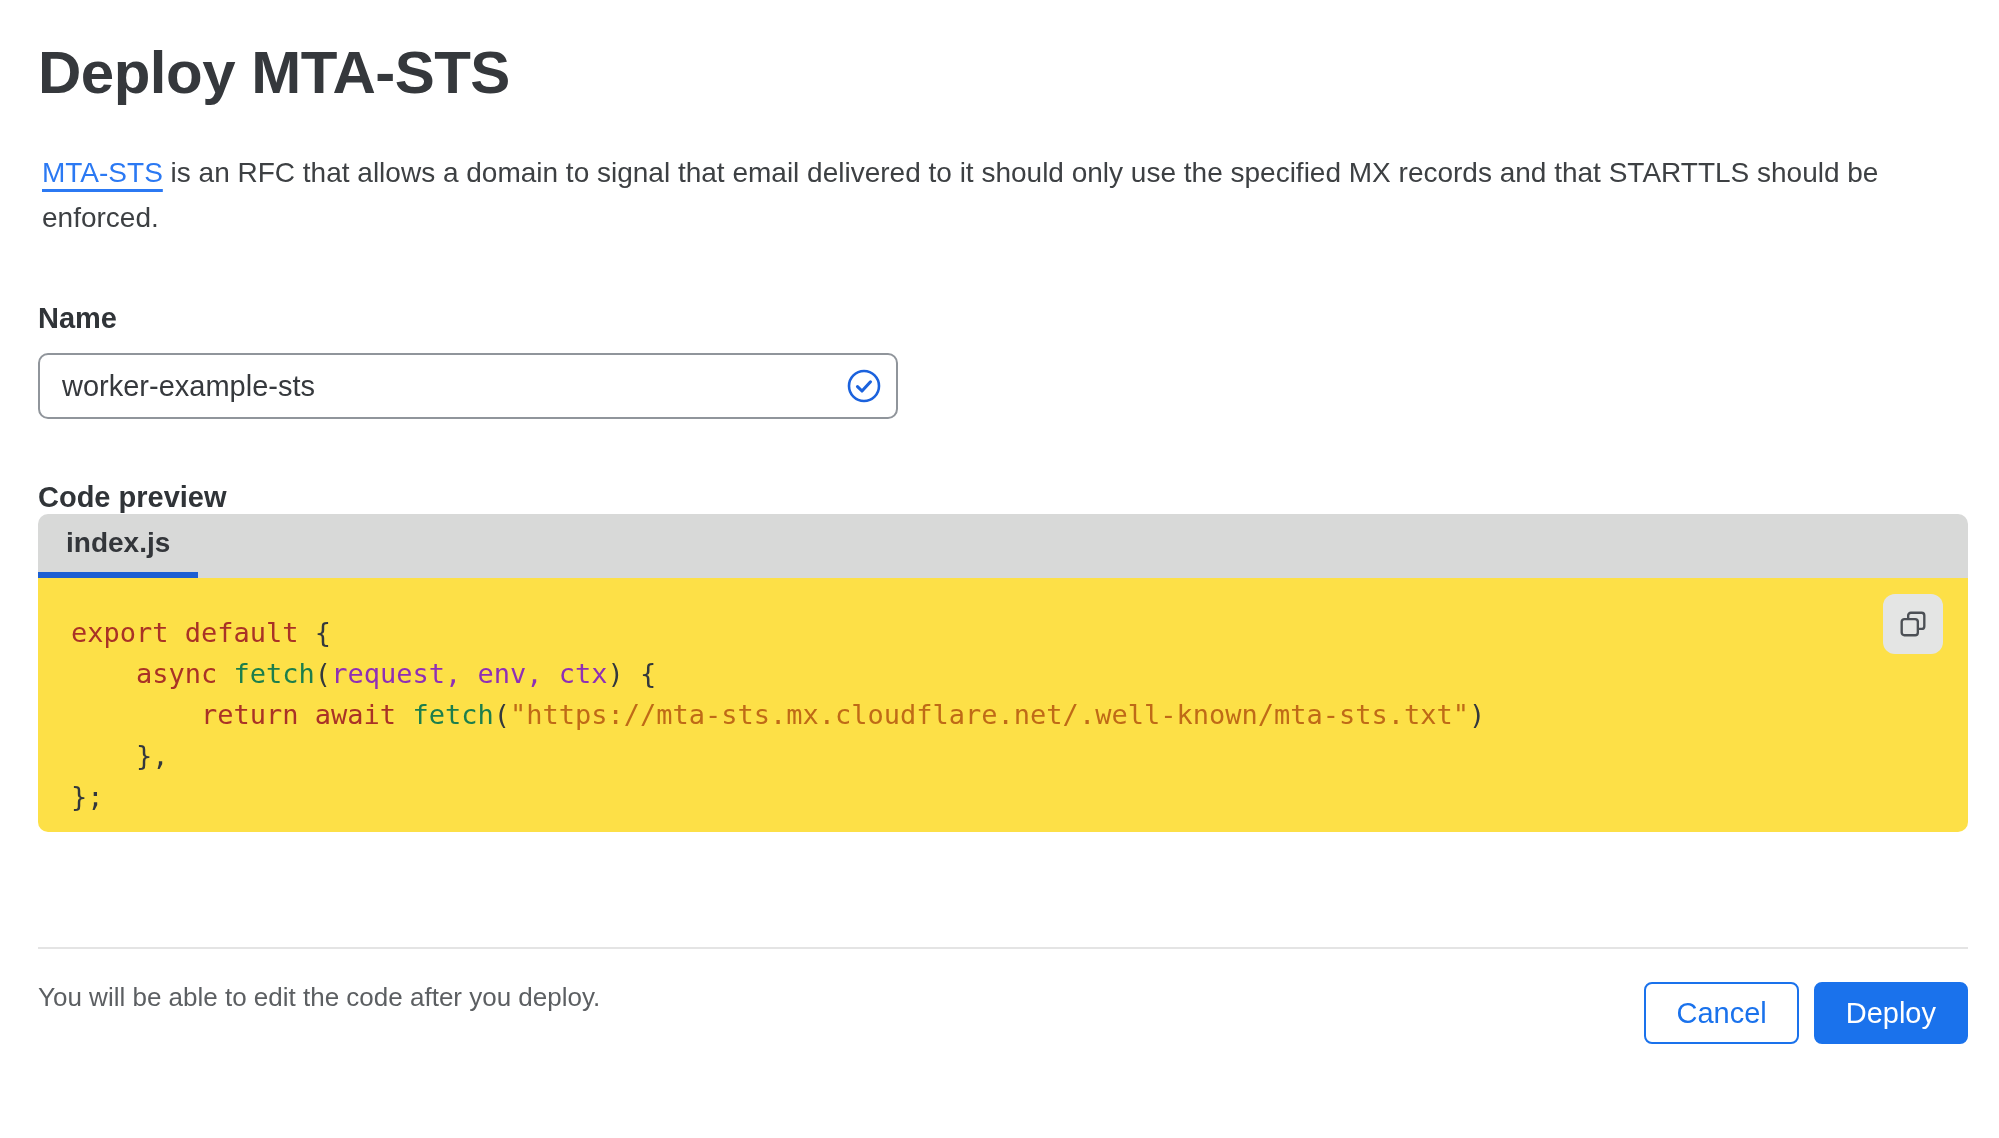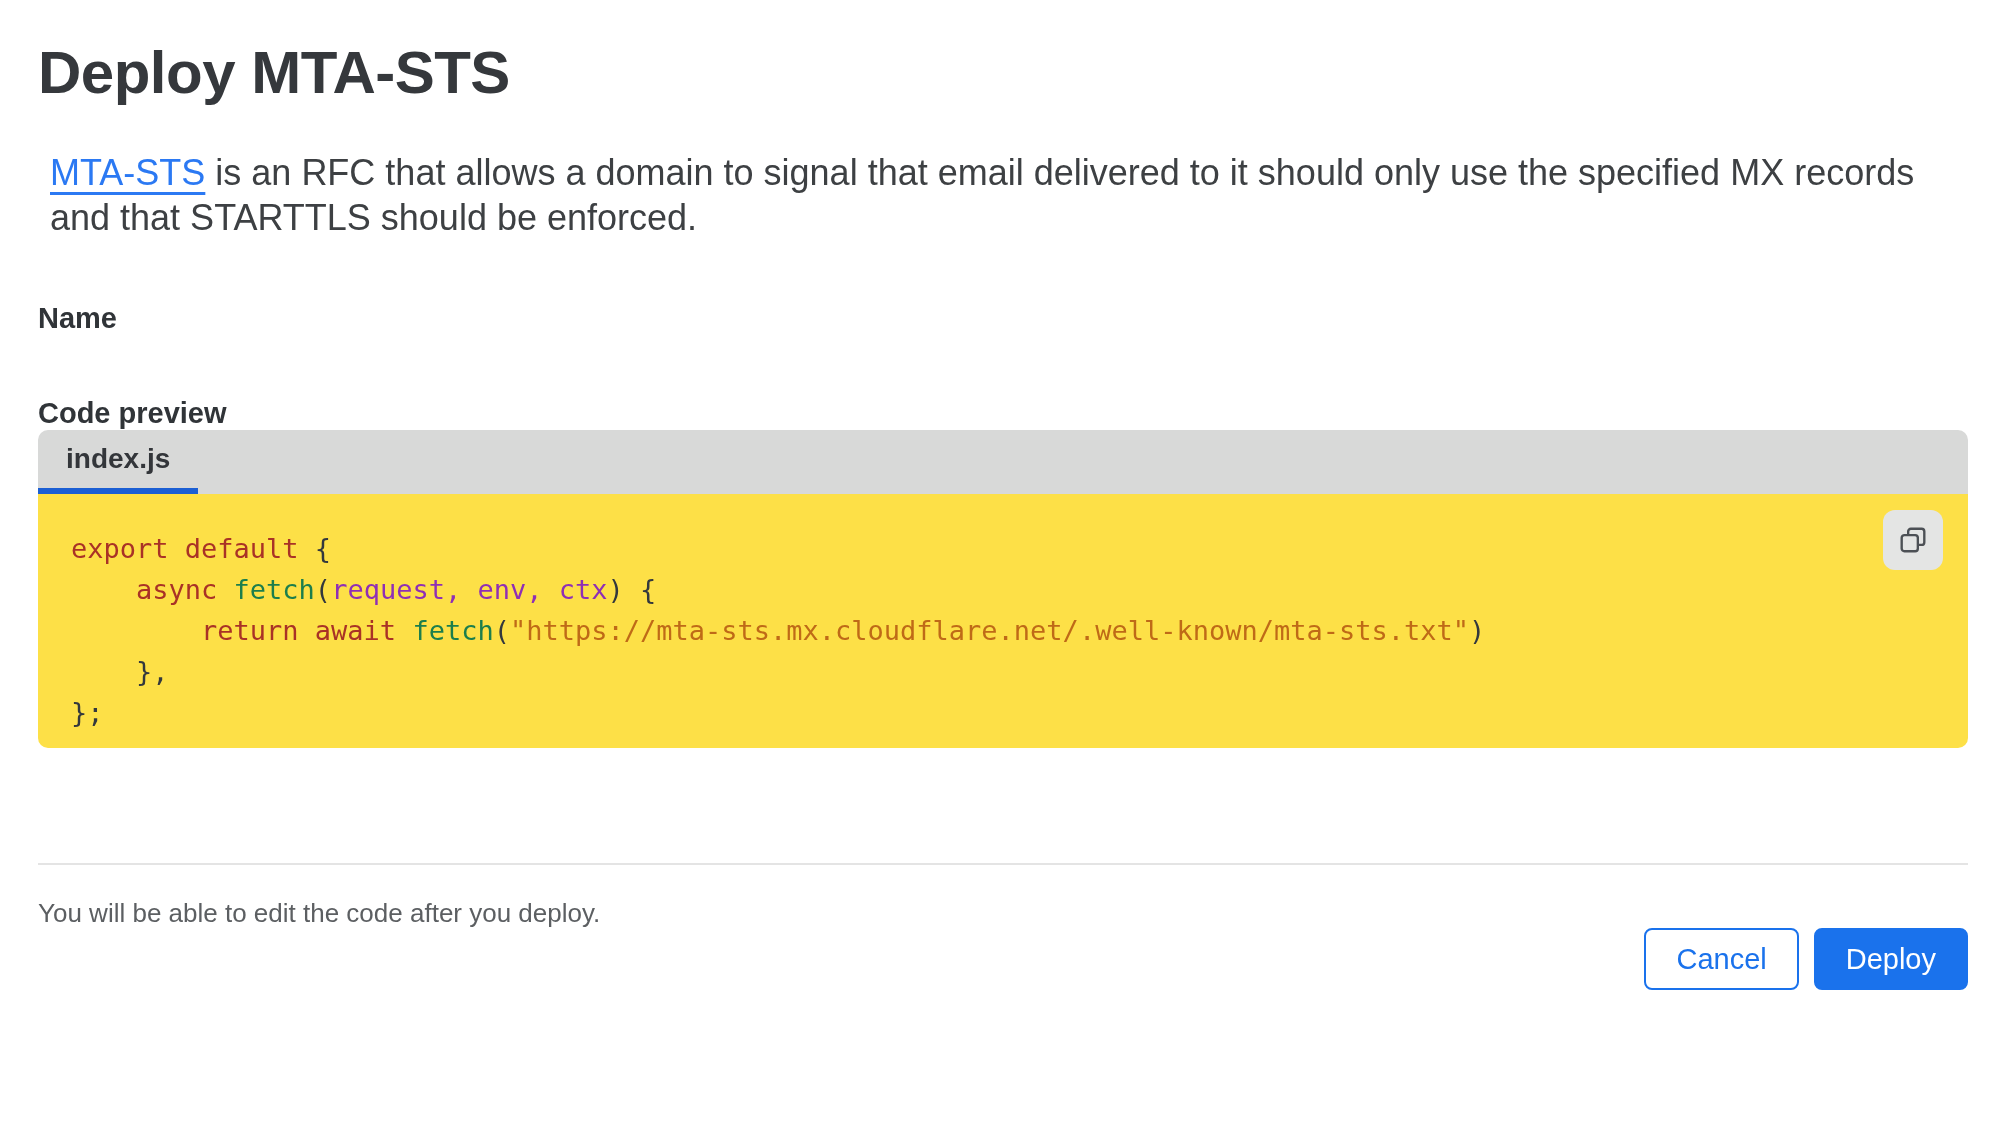--- a/index.html
+++ b/index.html
@@ -23,7 +23,7 @@
     color:#35383c;letter-spacing:-0.5px;
   }
   p.intro{
-    margin:44px 12px 0;font-size:36px;line-height:45px;color:#3d4043;
+    margin:44px 4px 0;font-size:28px;line-height:45px;color:#3d4043;
     max-width:1910px;
   }
   a.intro-link{

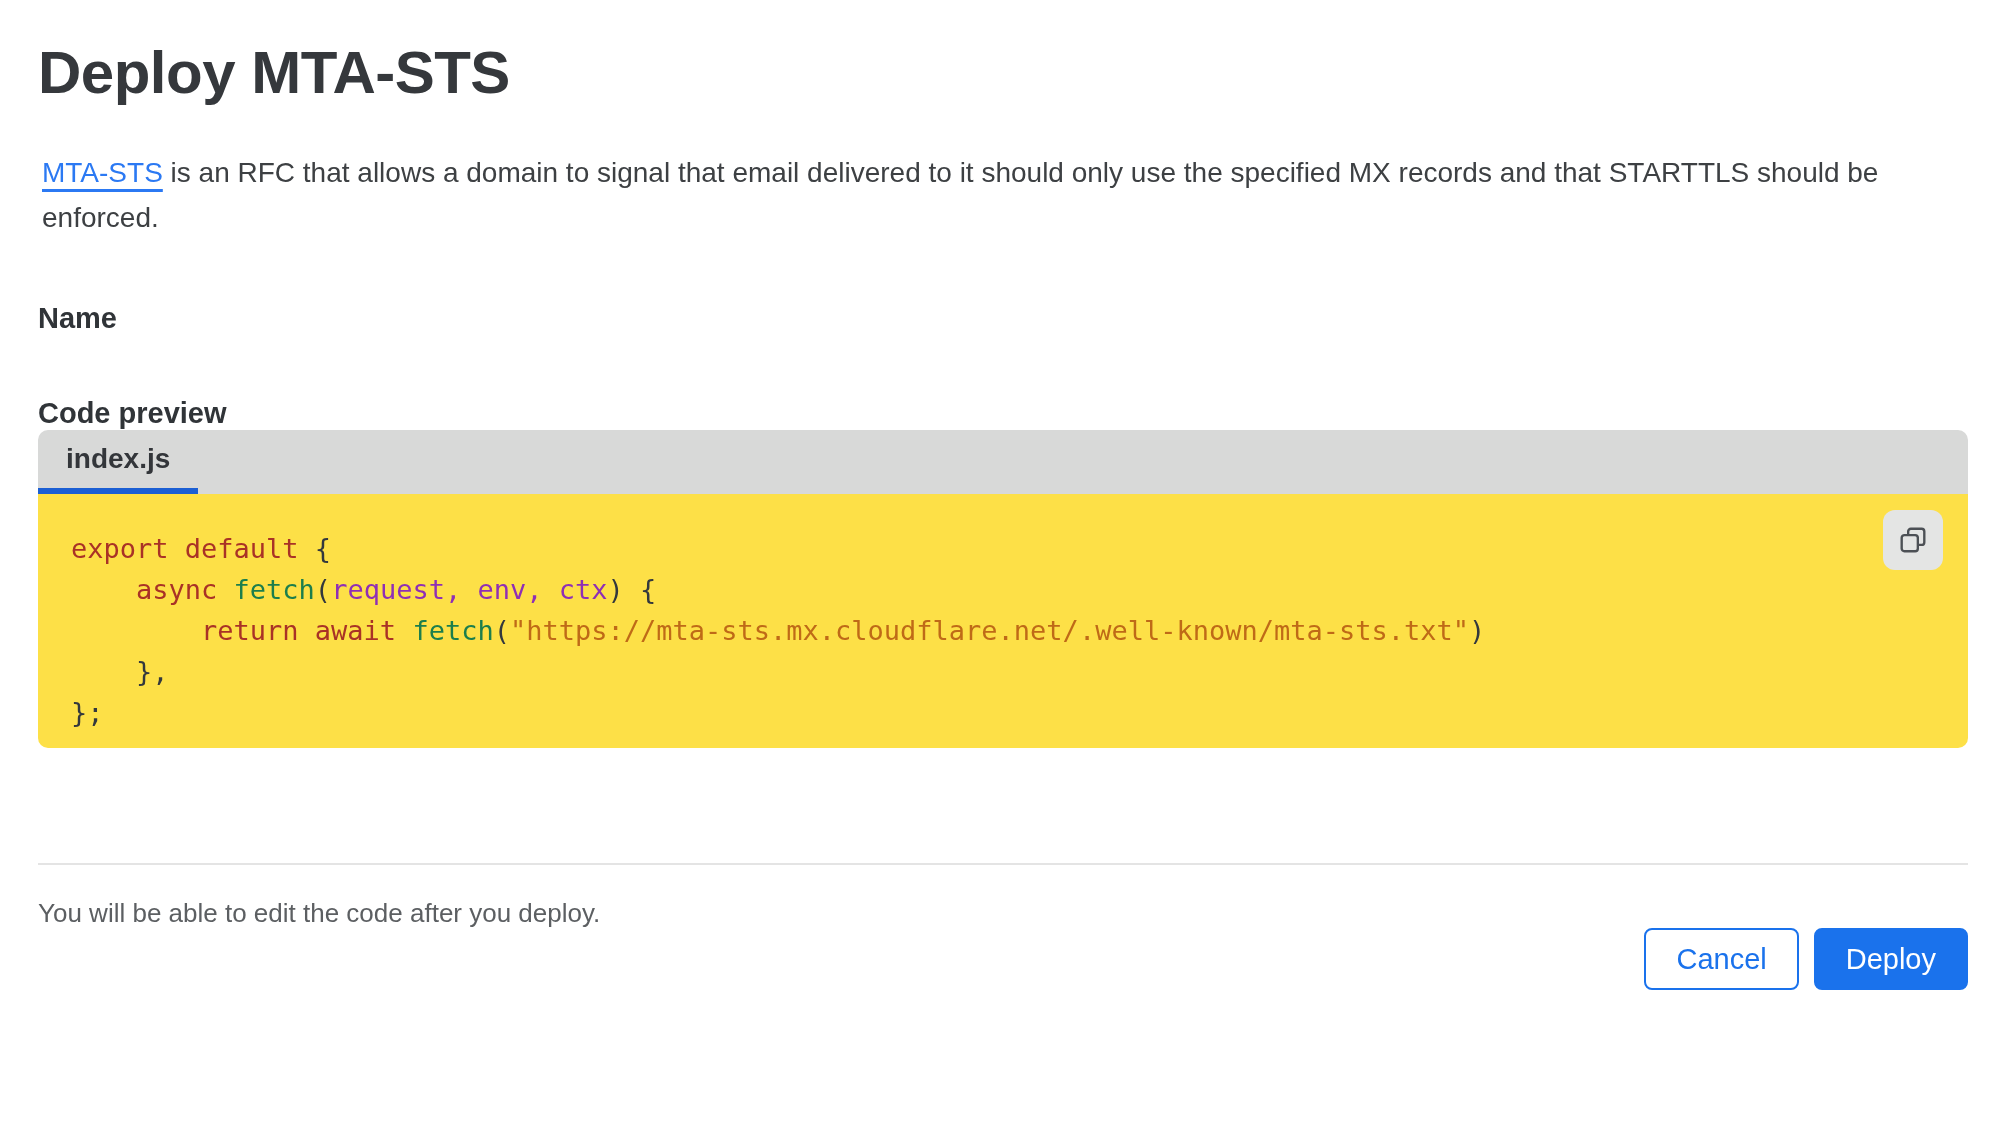--- a/index.html
+++ b/index.html
@@ -102,6 +102,13 @@
   <p class="intro"><a class="intro-link">MTA-STS</a><span> is an RFC that allows a domain to signal that email delivered to it should only use the specified MX records and that STARTTLS should be enforced.</span></p>
 
   <label class="field-label">Name</label>
+  <div class="input-wrap">
+    <input type="text" value="worker-example-sts" style="">
+    <svg class="input-check" viewBox="0 0 36 36">
+      <circle cx="18" cy="18" r="15" fill="none" stroke="var(--check_blue)" stroke-width="2.6"></circle>
+      <path d="M11.5 18.6 L16 23 L24.5 13.8" fill="none" stroke="var(--check_blue)" stroke-width="3.1" stroke-linecap="round" stroke-linejoin="round"></path>
+    </svg>
+  </div>
 
   <label class="field-label">Code preview</label>
 

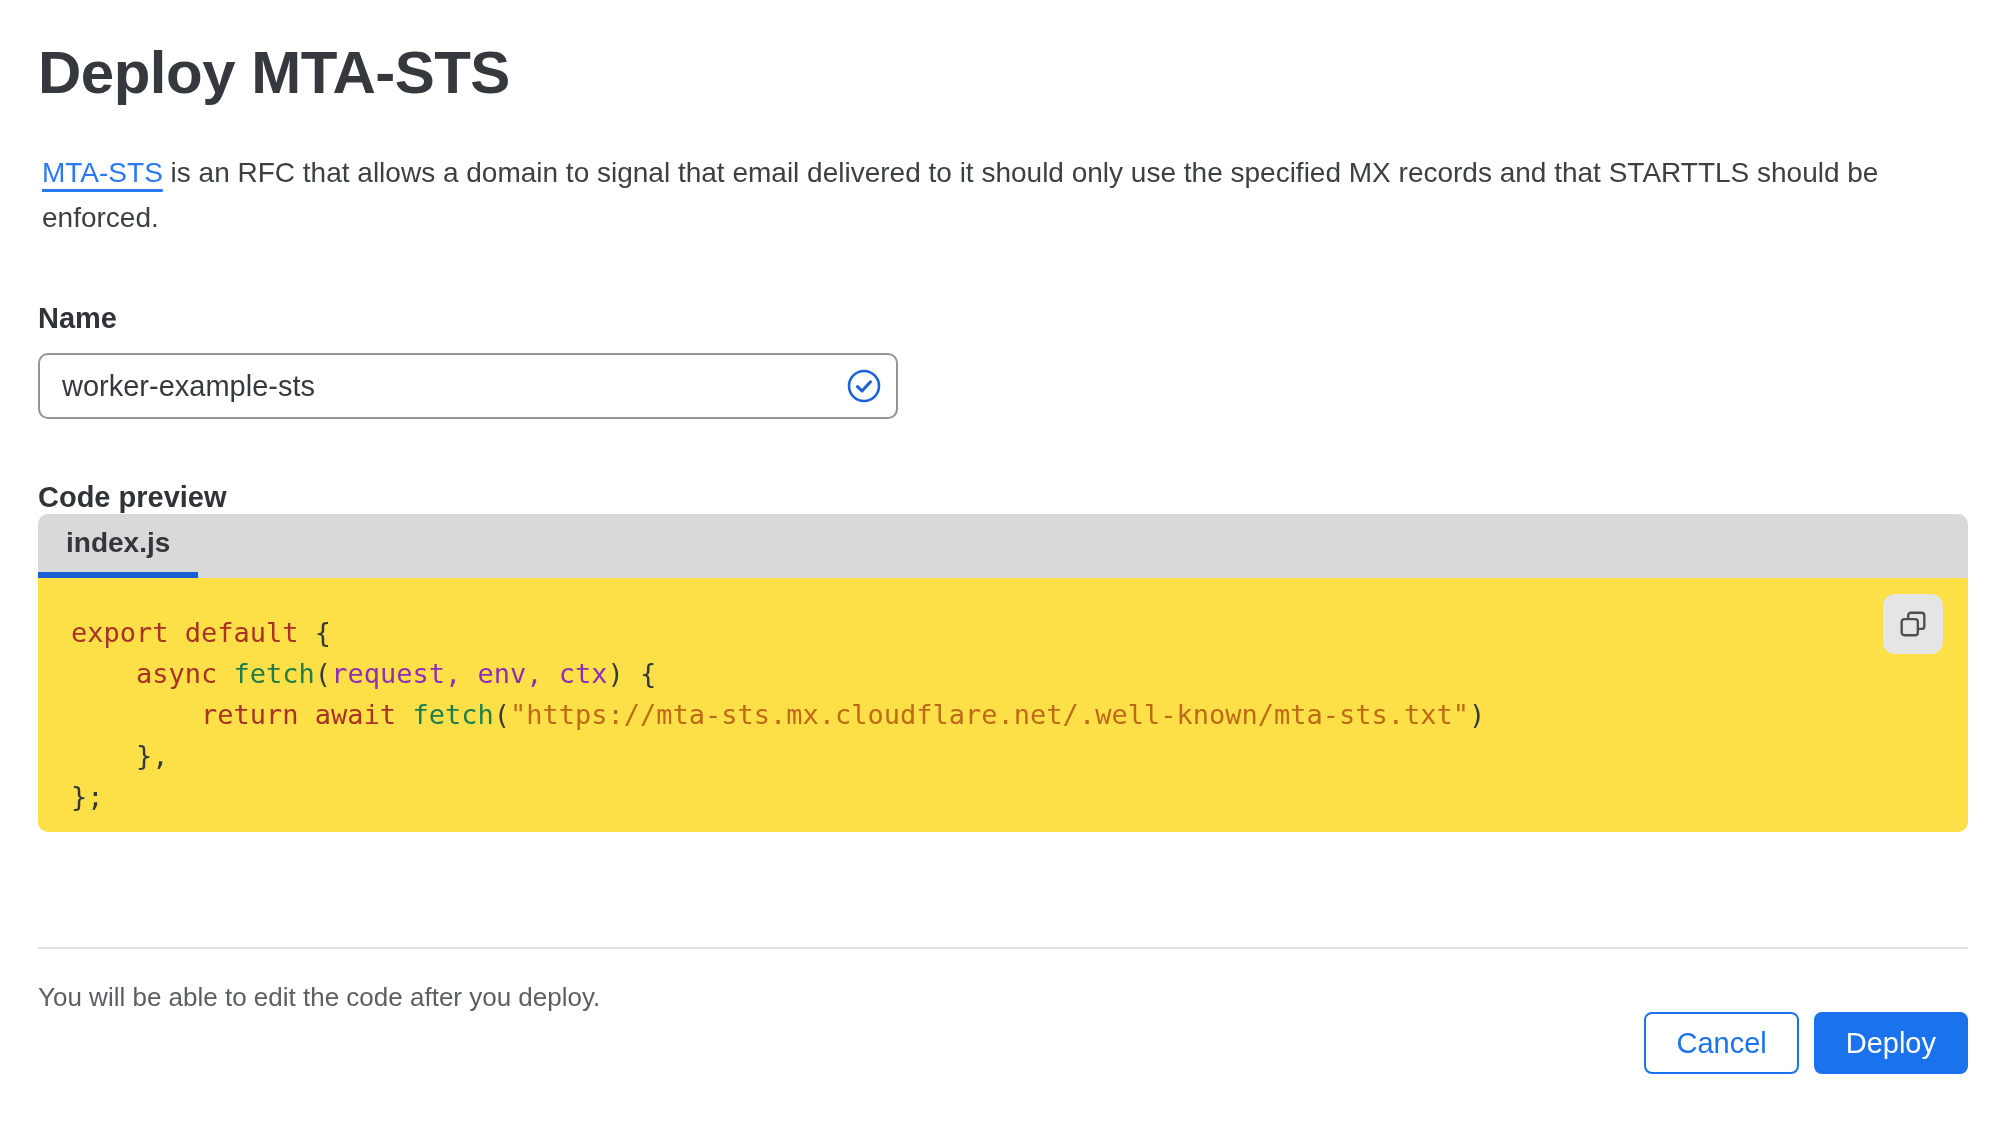--- a/index.html
+++ b/index.html
@@ -80,7 +80,7 @@
     justify-content:space-between;
   }
   .footer-note{font-size:26px;color:#5c5f62;}
-  .actions{display:flex;align-items:center;gap:15px;margin-top:30px;}
+  .actions{display:flex;align-items:center;gap:15px;}
   .btn{
     height:62px;border-radius:8px;font-family:"Liberation Sans", sans-serif;
     font-size:29px;padding:0 30px;cursor:pointer;line-height:1;

